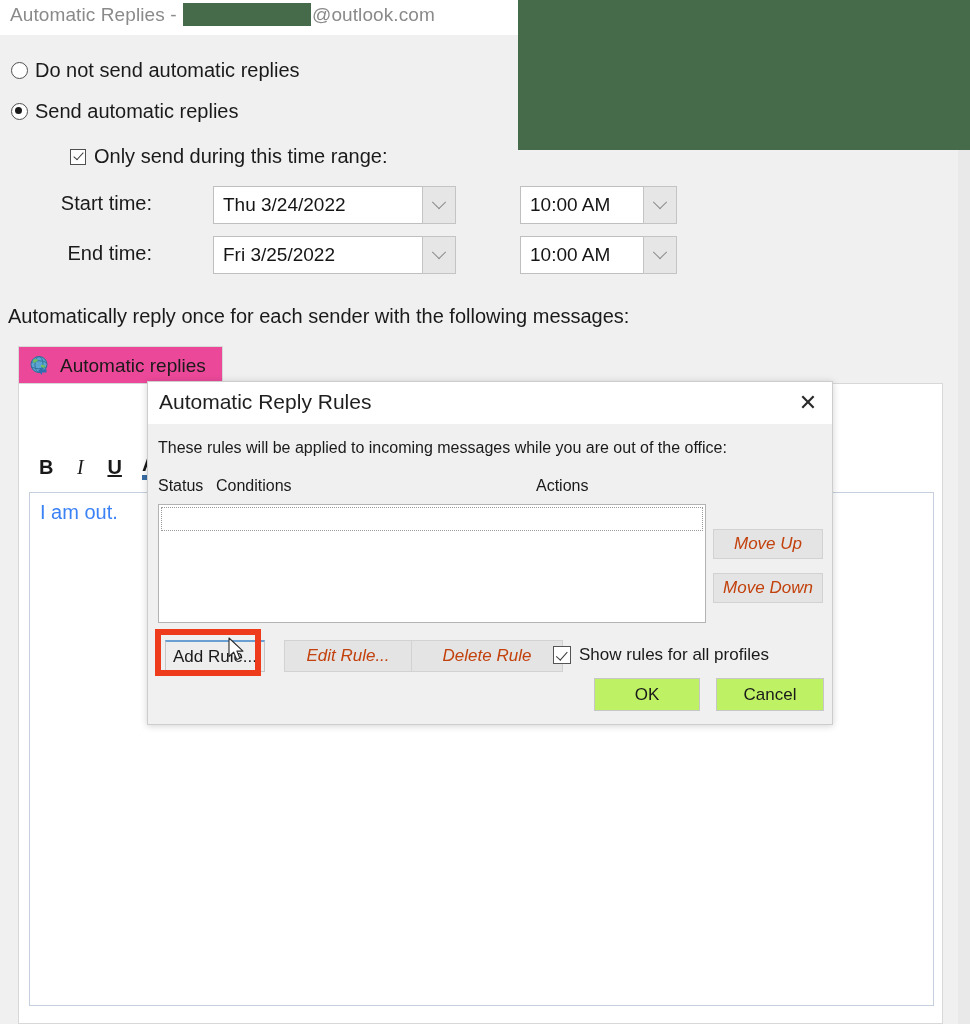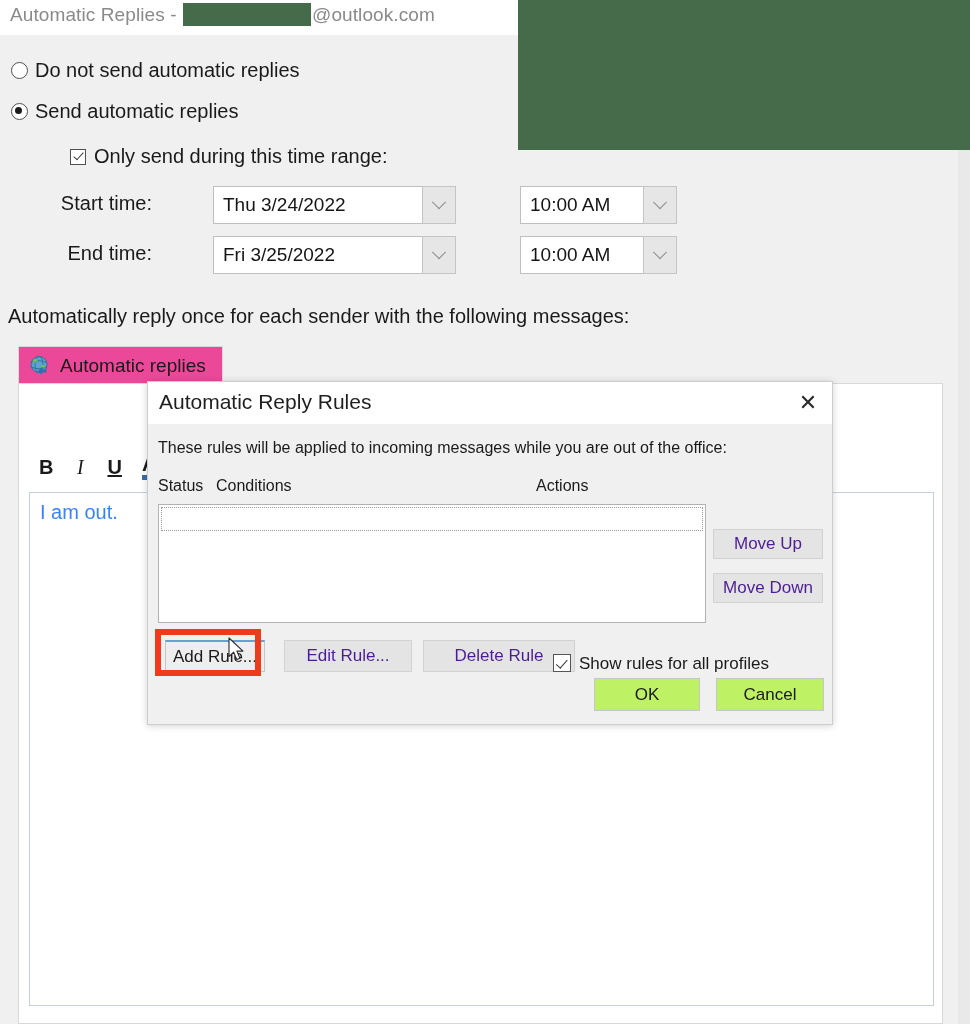--- a/index.html
+++ b/index.html
@@ -417,9 +417,10 @@
     white-space: nowrap;
   }
   .btn.disabled {
-    color: #4c1d95;
+    color: #c2410c;
     background: #e4e4e4;
     border-color: #d2d2d2;
+    font-style: italic;
   }
   .btn.plain {
     background: #bef264;

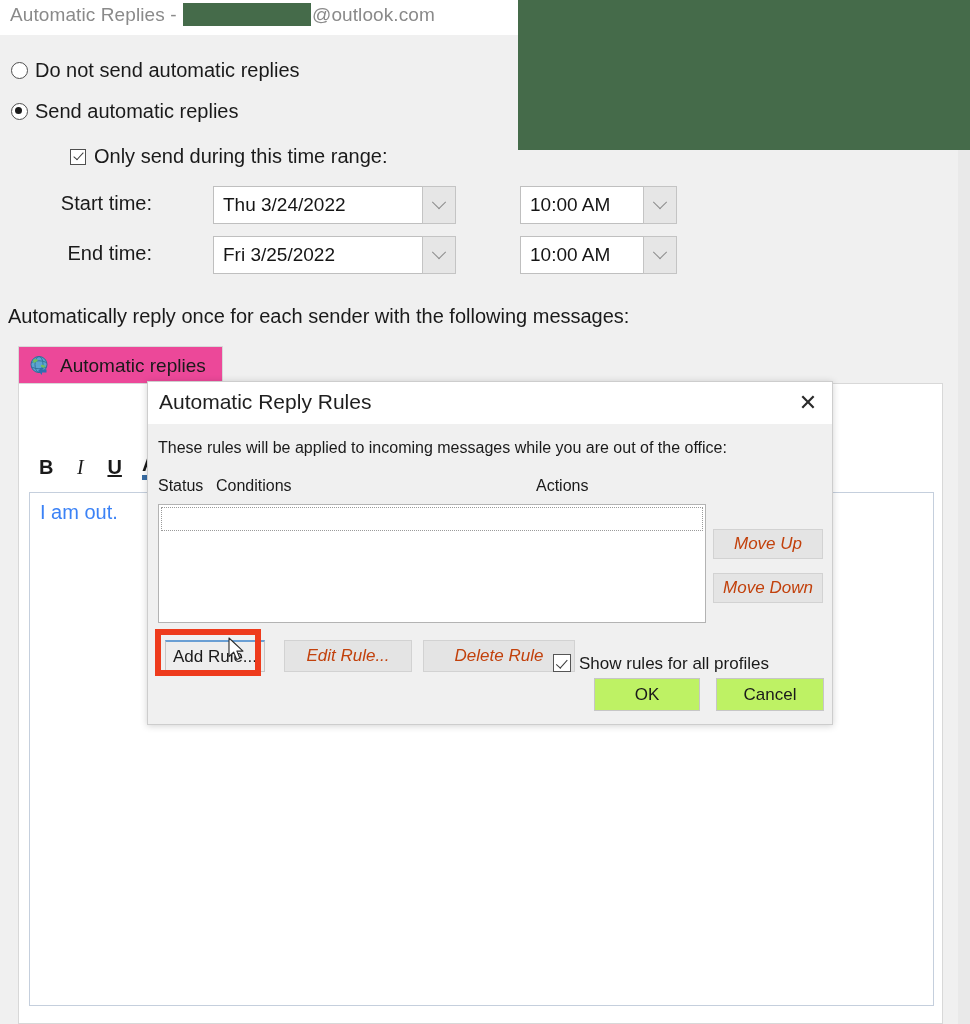--- a/index.html
+++ b/index.html
@@ -433,7 +433,7 @@
   #btn-addrule  { left: 17px; top: 258px; width: 100px; height: 32px;
                   background: #eeeeee; border-top: 2px solid #6a9fd4; }
   #btn-editrule { left: 136px; top: 258px; width: 128px; height: 32px; }
-  #btn-delrule  { left: 275px; top: 258px; width: 152px; height: 32px; }
+  #btn-delrule  { left: 263px; top: 258px; width: 152px; height: 32px; }
 
   .red-highlight {
     position: absolute;

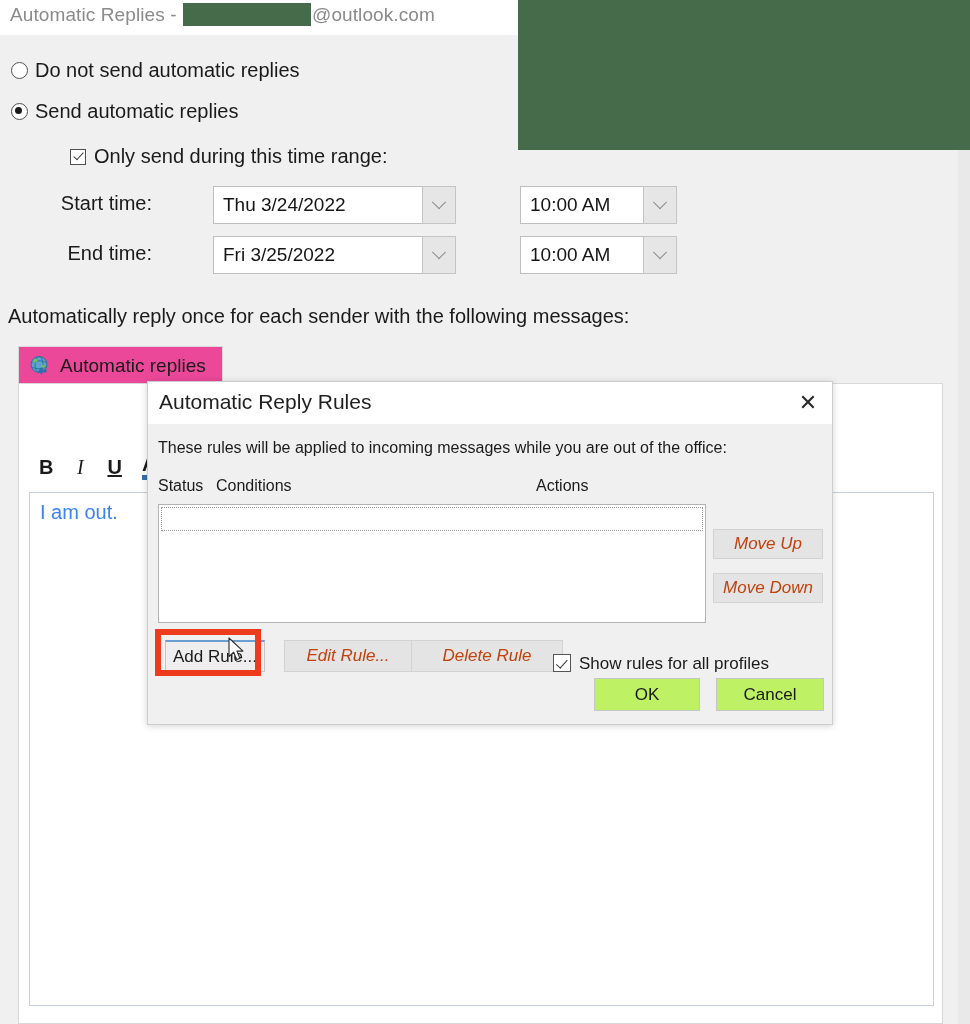--- a/index.html
+++ b/index.html
@@ -460,9 +460,9 @@
   .cb-profiles {
     position: absolute;
     left: 405px;
-    top: 272px;
-    display: flex;
-    align-items: flex-start;
+    top: 263px;
+    display: flex;
+    align-items: center;
     white-space: nowrap;
   }
   .cb-profiles .cb-ctl2 {

